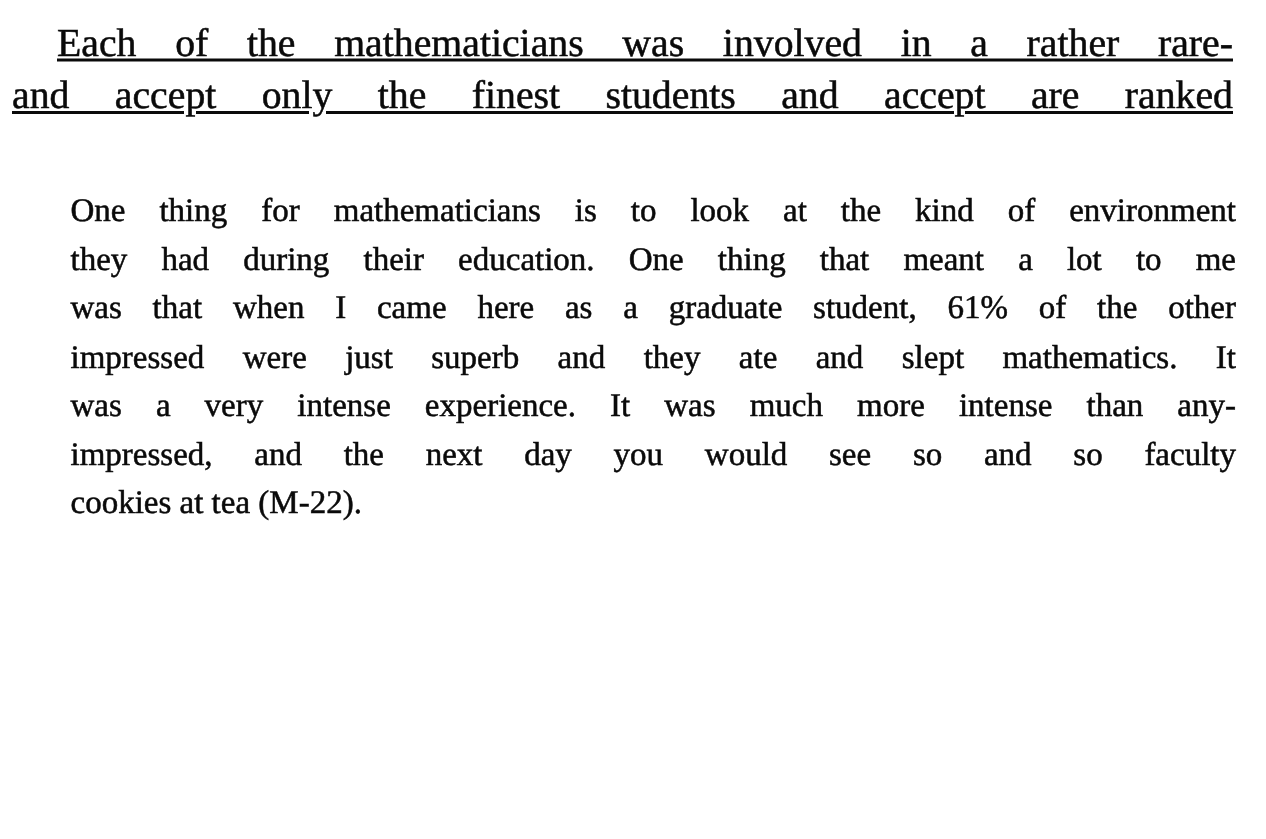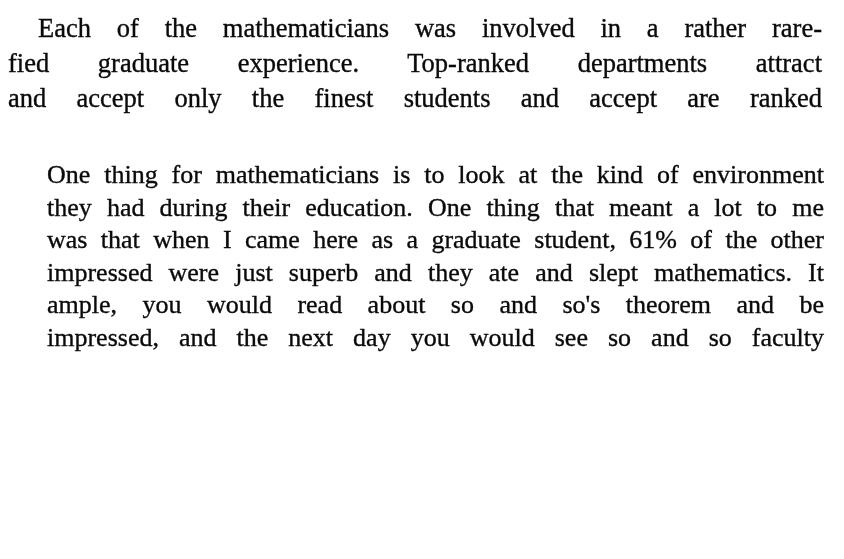--- a/index.html
+++ b/index.html
@@ -28,6 +28,7 @@
     margin: 11px 22px 0 8px;
     font-size: 26.5px;
     line-height: 35px;
+    text-decoration: underline;
   }
   .quote-para {
     margin: 43px 20px 0 47px;

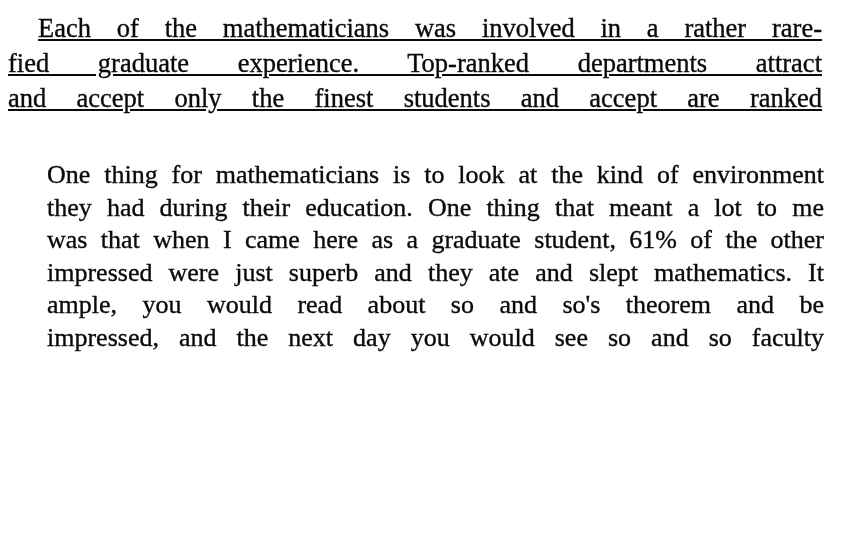--- a/index.html
+++ b/index.html
@@ -53,7 +53,6 @@
 <main class="page" style="color: rgb(10, 10, 10);">
   <section class="para main-para">
       <div class="line first-indent">Each of the mathematicians was involved in a rather rare-</div>
-      <div class="line">fied graduate experience. Top-ranked departments attract</div>
       <div class="line">and accept only the finest students and accept are ranked</div>
     </section>
   <blockquote class="para quote-para">

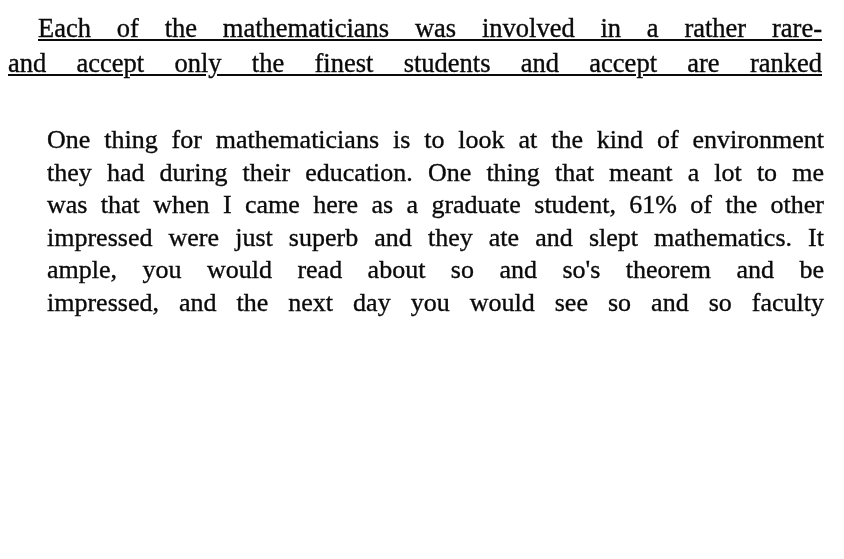--- a/index.html
+++ b/index.html
@@ -32,7 +32,7 @@
   }
   .quote-para {
     margin: 43px 20px 0 47px;
-    font-size: 26px;
+    font-size: 22px;
     line-height: 32.5px;
   }
   .line {

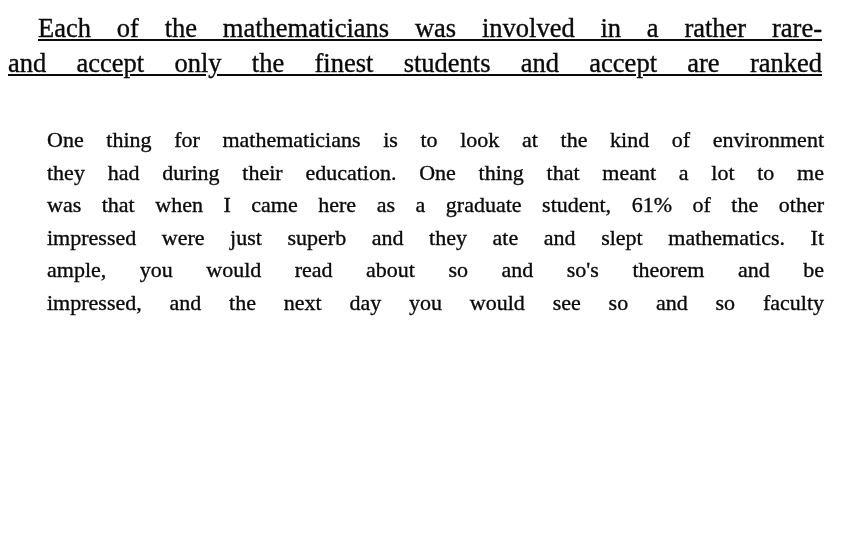--- a/index.html
+++ b/index.html
@@ -60,6 +60,7 @@
       <div class="line">they had during their education. One thing that meant a lot to me</div>
       <div class="line">was that when I came here as a graduate student, 61% of the other</div>
       <div class="line">impressed were just superb and they ate and slept mathematics. It</div>
+      <div class="line">was a very intense experience. It was much more intense than any-</div>
       <div class="line">ample, you would read about so and so's theorem and be</div>
       <div class="line">impressed, and the next day you would see so and so faculty</div>
     </blockquote>

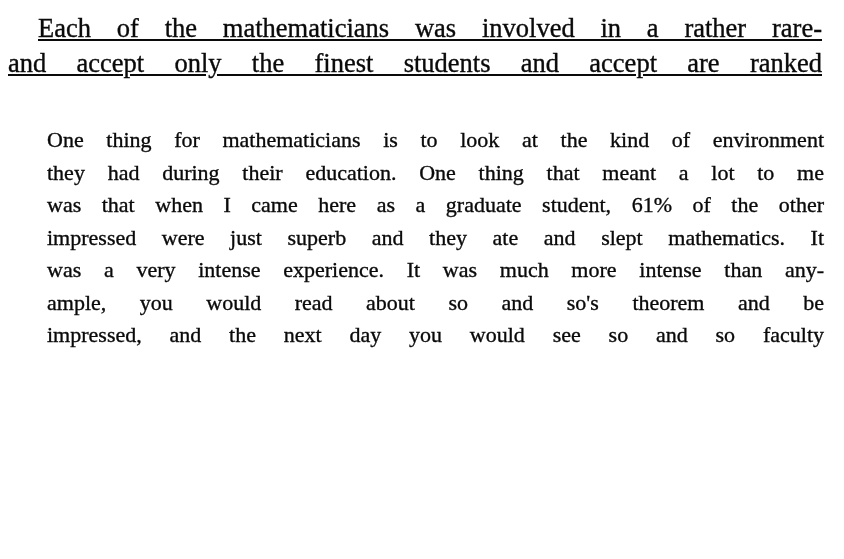--- a/index.html
+++ b/index.html
@@ -61,7 +61,6 @@
       <div class="line">was that when I came here as a graduate student, 61% of the other</div>
       <div class="line">impressed were just superb and they ate and slept mathematics. It</div>
       <div class="line">was a very intense experience. It was much more intense than any-</div>
-      <div class="line">ample, you would read about so and so's theorem and be</div>
       <div class="line">impressed, and the next day you would see so and so faculty</div>
     </blockquote>
 </main>

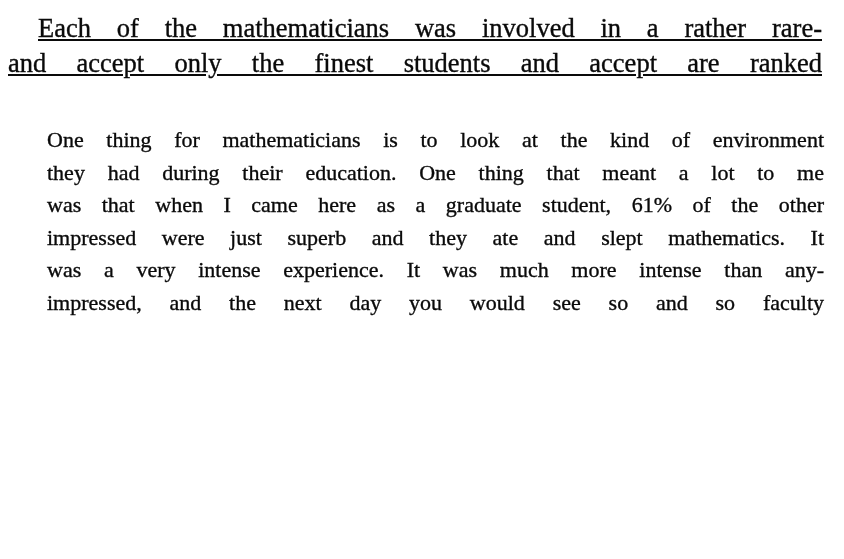--- a/index.html
+++ b/index.html
@@ -62,6 +62,7 @@
       <div class="line">impressed were just superb and they ate and slept mathematics. It</div>
       <div class="line">was a very intense experience. It was much more intense than any-</div>
       <div class="line">impressed, and the next day you would see so and so faculty</div>
+      <div class="line last">cookies at tea (M-22).</div>
     </blockquote>
 </main>
 

